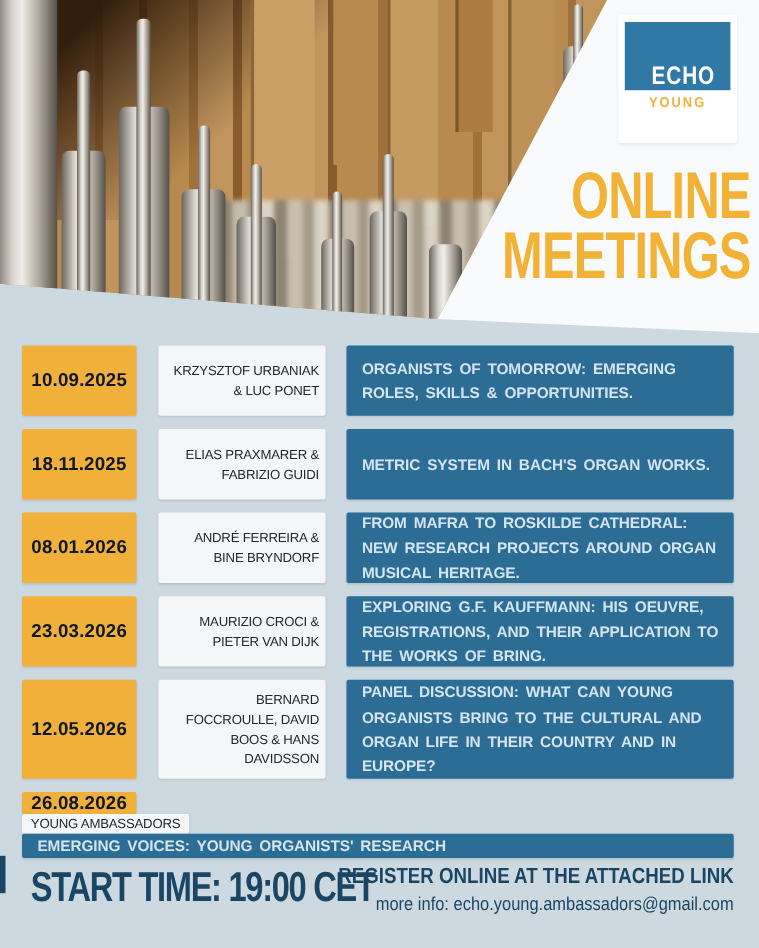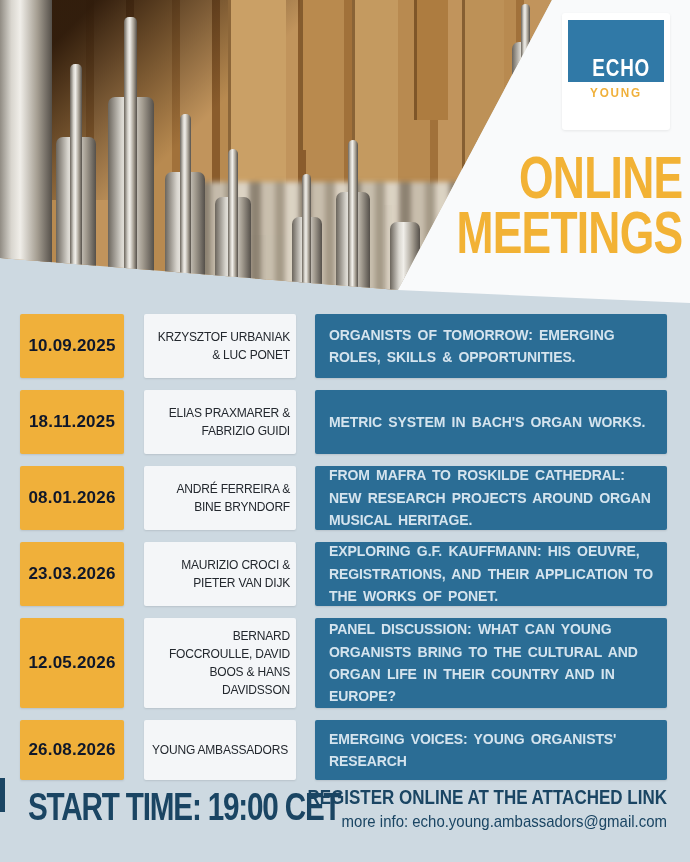--- a/index.html
+++ b/index.html
@@ -133,7 +133,7 @@
     <div class="row">
       <div class="cell date">23.03.2026</div>
       <div class="cell speakers">MAURIZIO CROCI &amp; PIETER VAN DIJK</div>
-      <div class="cell topic">EXPLORING G.F. KAUFFMANN: HIS OEUVRE, REGISTRATIONS, AND THEIR APPLICATION TO THE WORKS OF PONET.</div>
+      <div class="cell topic">EXPLORING G.F. KAUFFMANN: HIS OEUVRE, REGISTRATIONS, AND THEIR APPLICATION TO THE WORKS OF BRING.</div>
     </div>
 
     <div class="row">

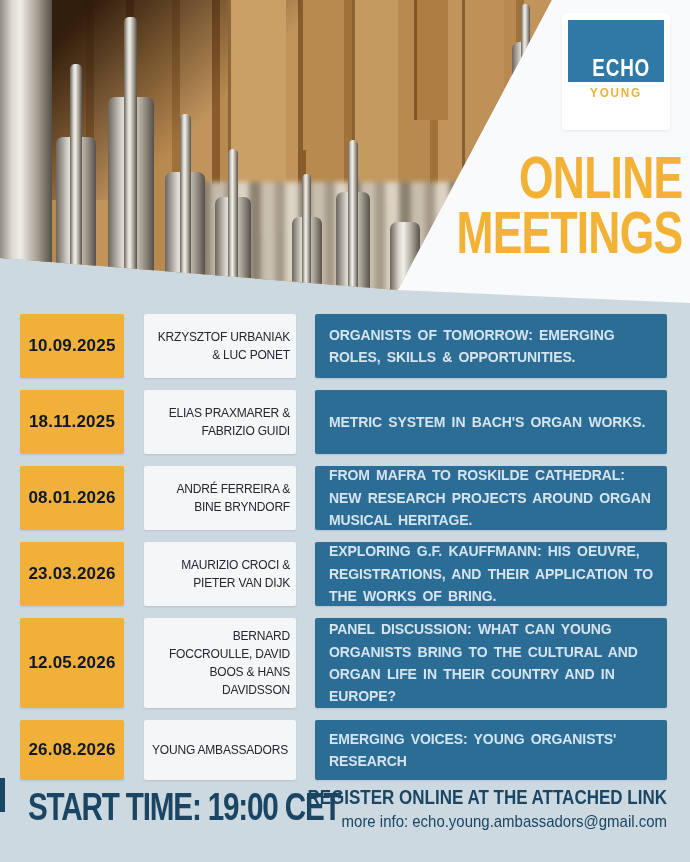--- a/index.html
+++ b/index.html
@@ -43,7 +43,7 @@
   .table{position:absolute;top:314px;left:20px;right:23px;display:flex;flex-direction:column;gap:12px;}
   .row{display:flex;height:64px;}
   .row:nth-child(5){height:90px;}
-  .row:nth-child(6){height:60px;}
+  .row:nth-child(6){height:44px;flex-direction:column;}
   .cell{box-shadow:0 1px 2px rgba(0,0,0,.10);border-radius:2px;display:flex;align-items:center;justify-content:center;}
   .date{width:104px;background:var(--accent_yellow);color:#0f172a;font-size:17px;font-weight:700;
         letter-spacing:.2px;margin-right:20px;flex:none;}

